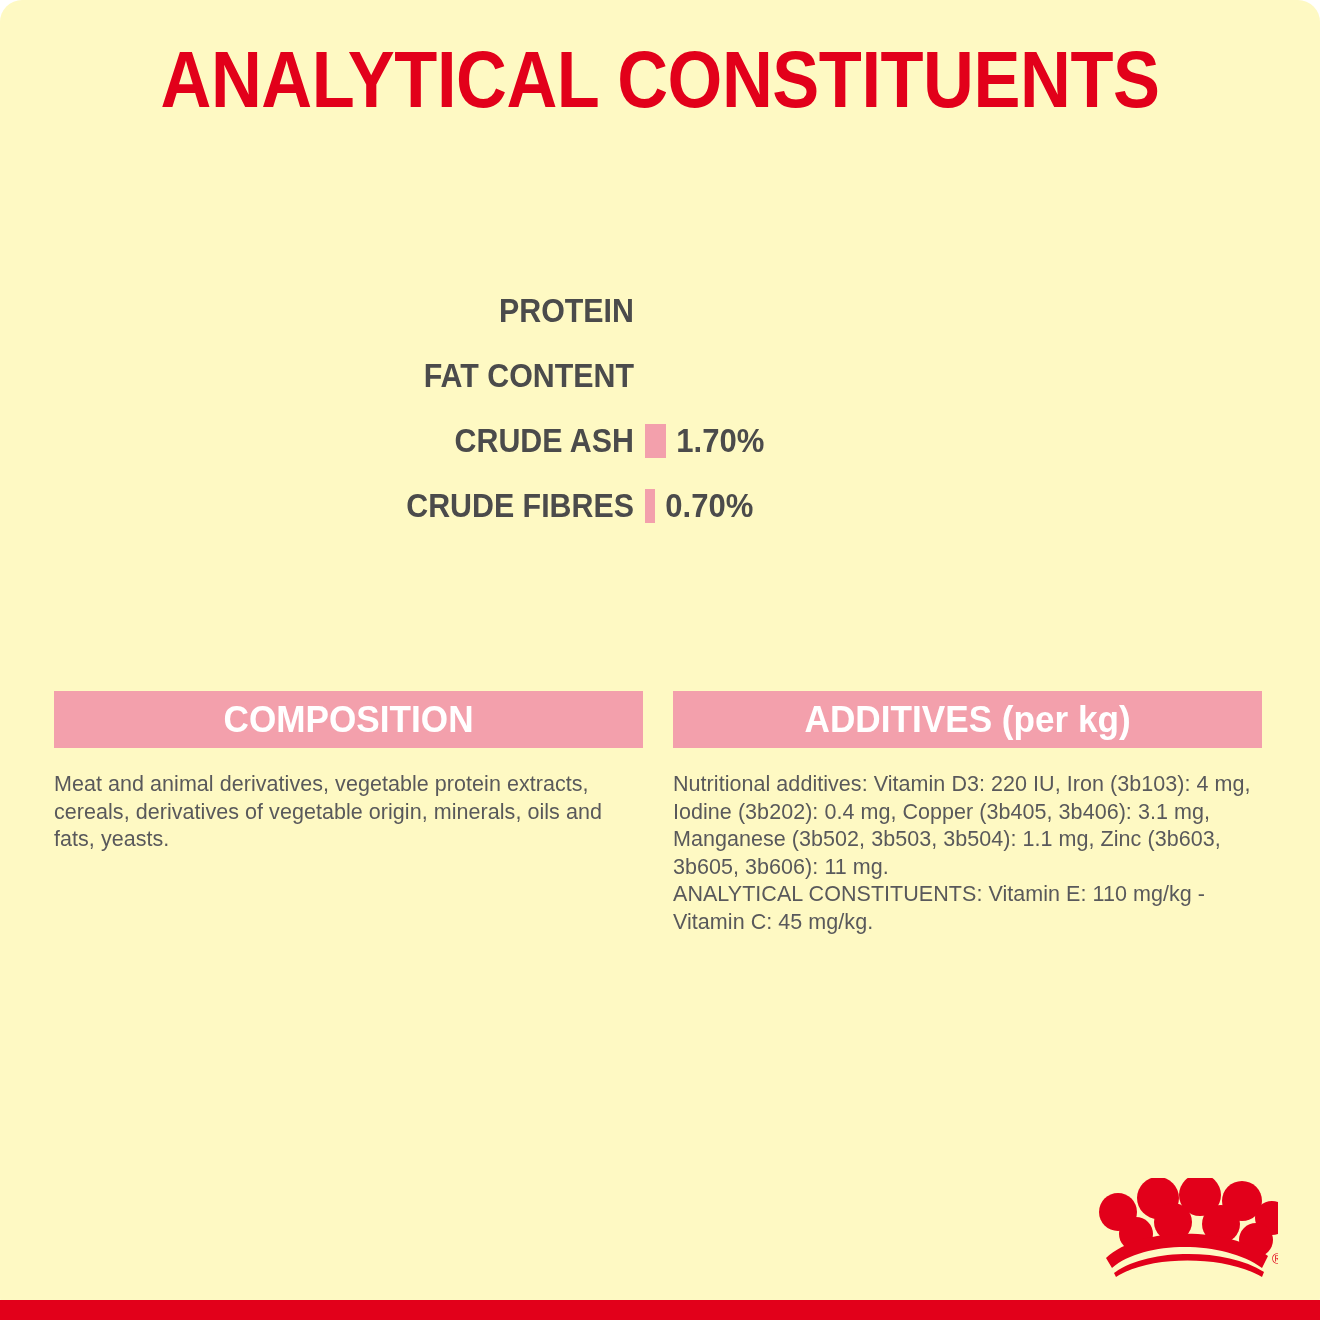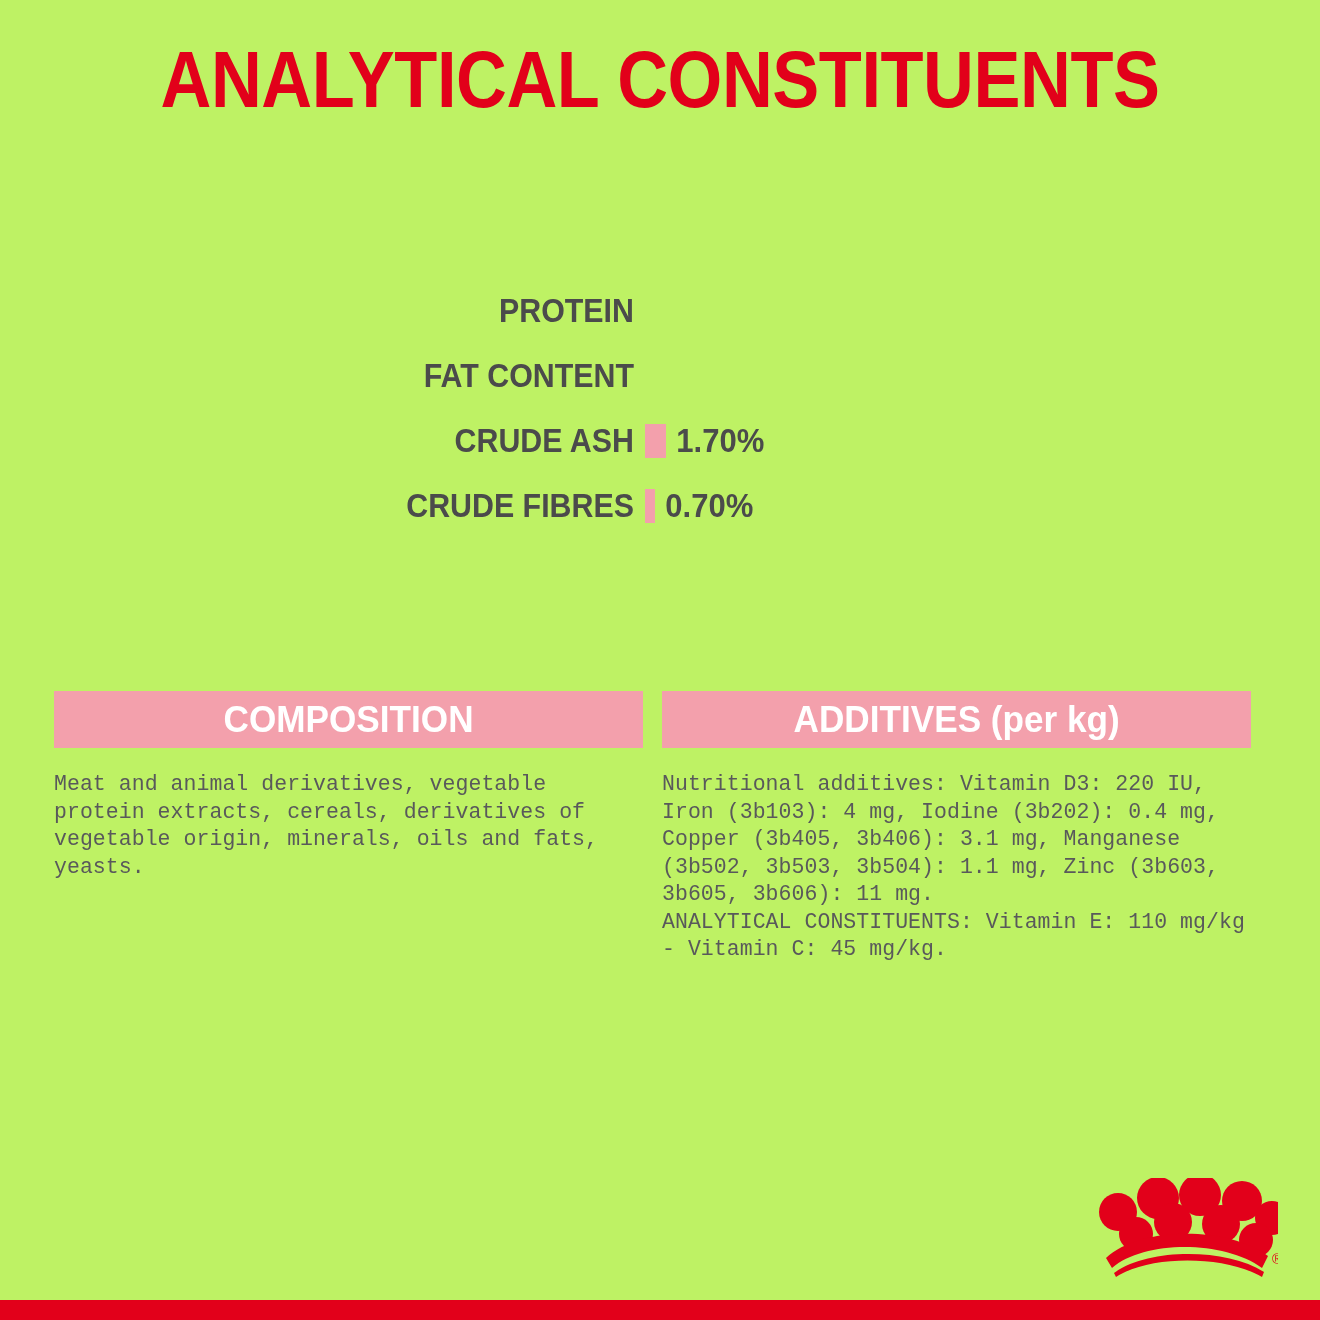--- a/index.html
+++ b/index.html
@@ -17,7 +17,8 @@
     position: relative;
     width: 1320px;
     height: 1320px;
-    background: #bef264;
+    background: #fef9c3;
+    border-radius: 22px;
   }
 
   

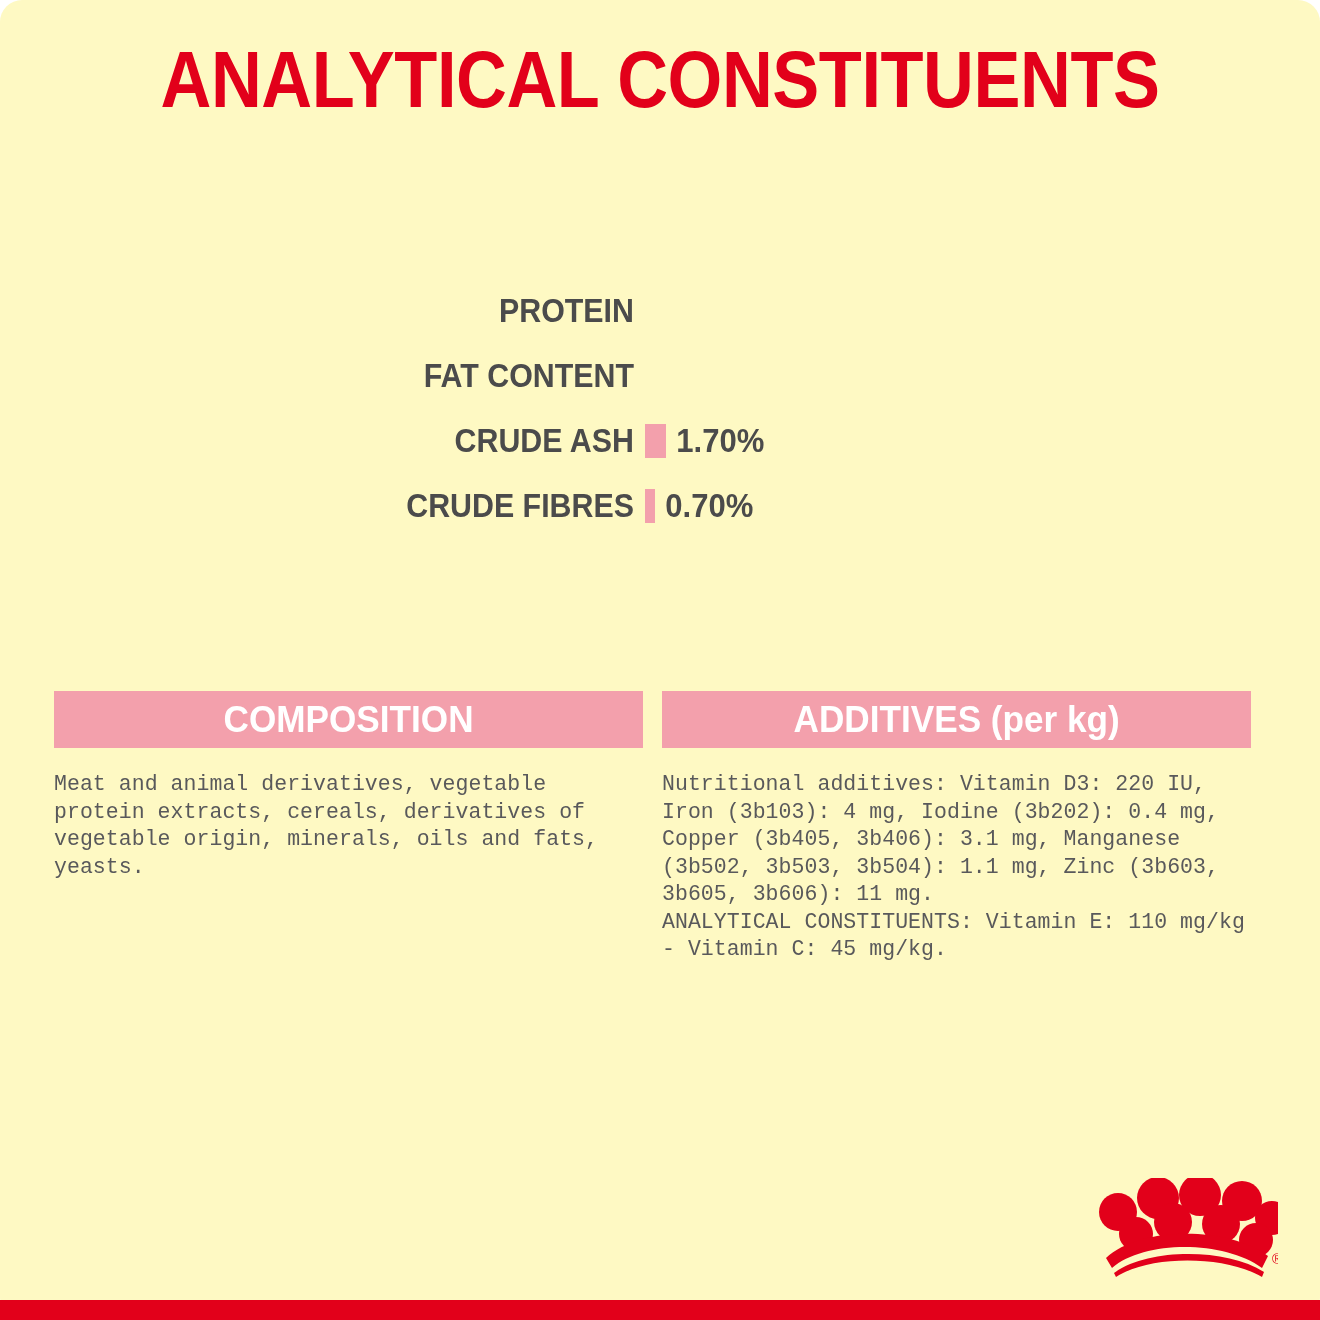--- a/index.html
+++ b/index.html
@@ -100,7 +100,7 @@
     left: 54px;
     width: 1212px;
     display: flex;
-    gap: 19px;
+    gap: 30px;
   }
 
   .panel { width: 589px; }

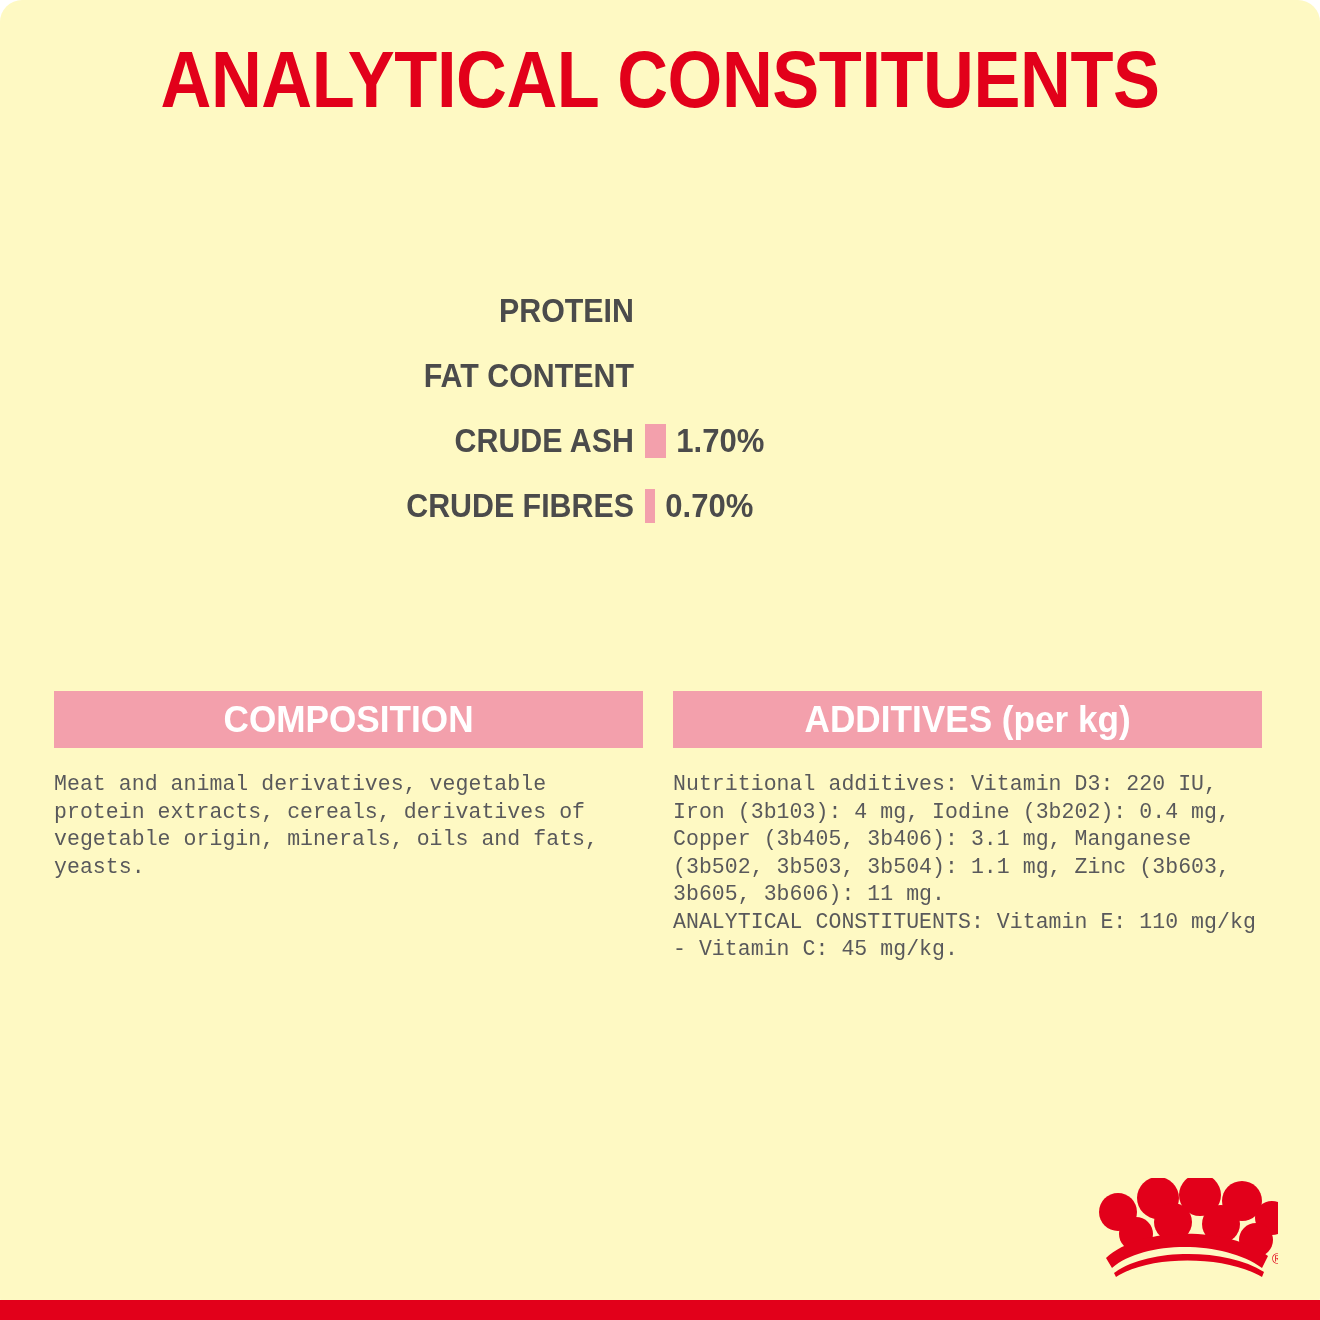--- a/index.html
+++ b/index.html
@@ -128,7 +128,7 @@
     padding-top: 23px;
     padding-right: 6px;
     color: #59595B;
-    font-family: Liberation Mono, monospace;
+    font-family: Liberation Sans, sans-serif;
     font-size: 21.5px;
     line-height: 27.5px;
     letter-spacing: 0.05px;

